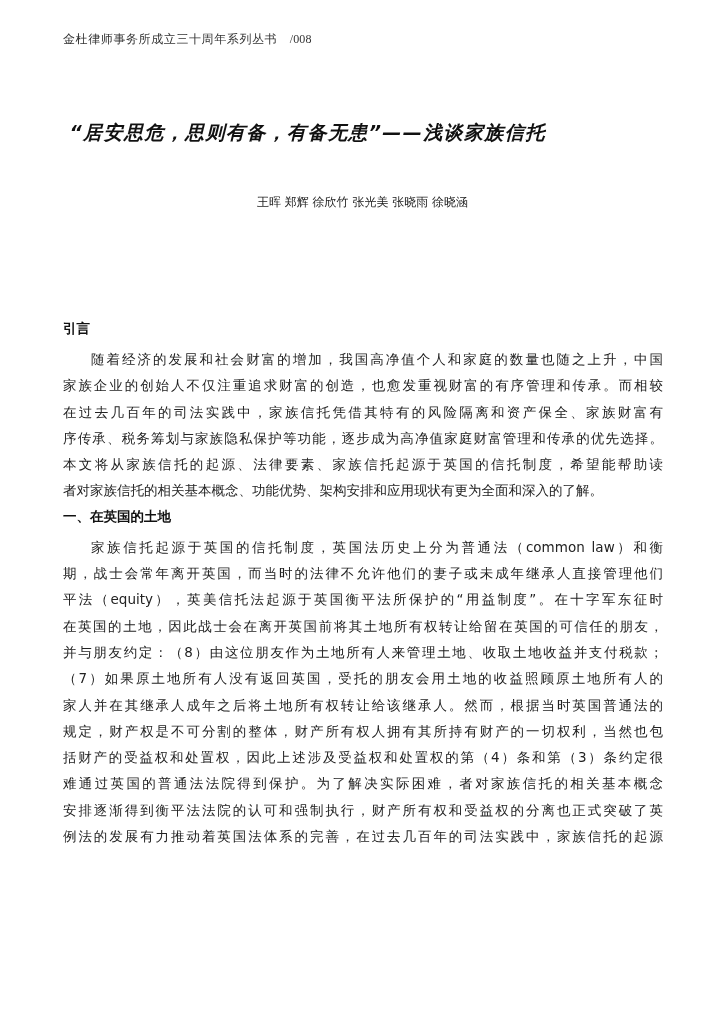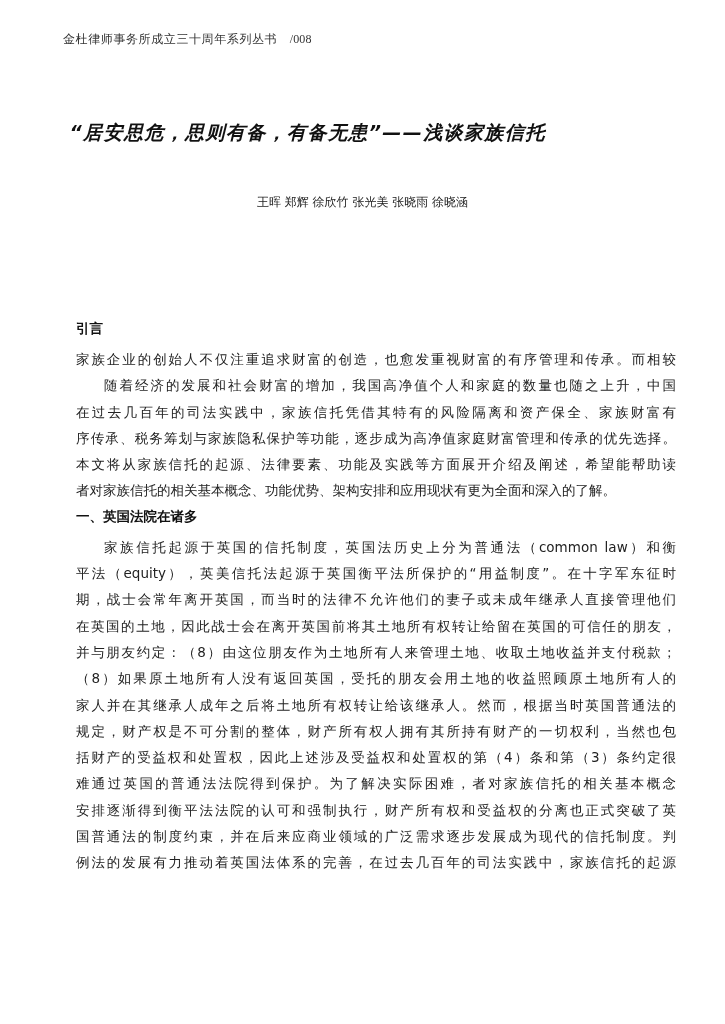--- a/index.html
+++ b/index.html
@@ -55,7 +55,7 @@
     }
     .body {
       position: absolute;
-      left: 76px;
+      left: 63px;
       top: 318px;
       width: 600px;
     }

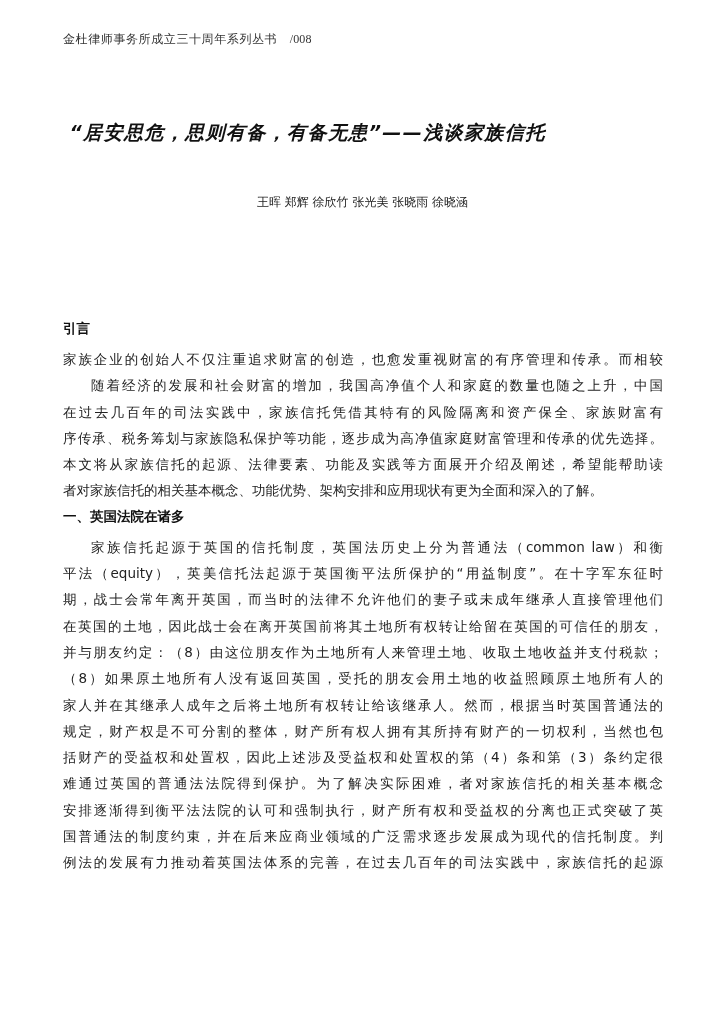--- a/index.html
+++ b/index.html
@@ -97,8 +97,8 @@
 <div class="body">
 
   <div class="heading">引言</div>
+  <div class="line indent">随着经济的发展和社会财富的增加，我国高净值个人和家庭的数量也随之上升，中国</div>
   <div class="line">家族企业的创始人不仅注重追求财富的创造，也愈发重视财富的有序管理和传承。而相较</div>
-  <div class="line indent">随着经济的发展和社会财富的增加，我国高净值个人和家庭的数量也随之上升，中国</div>
   <div class="line">在过去几百年的司法实践中，家族信托凭借其特有的风险隔离和资产保全、家族财富有</div>
   <div class="line">序传承、税务筹划与家族隐私保护等功能，逐步成为高净值家庭财富管理和传承的优先选择。</div>
   <div class="line">本文将从家族信托的起源、法律要素、功能及实践等方面展开介绍及阐述，希望能帮助读</div>

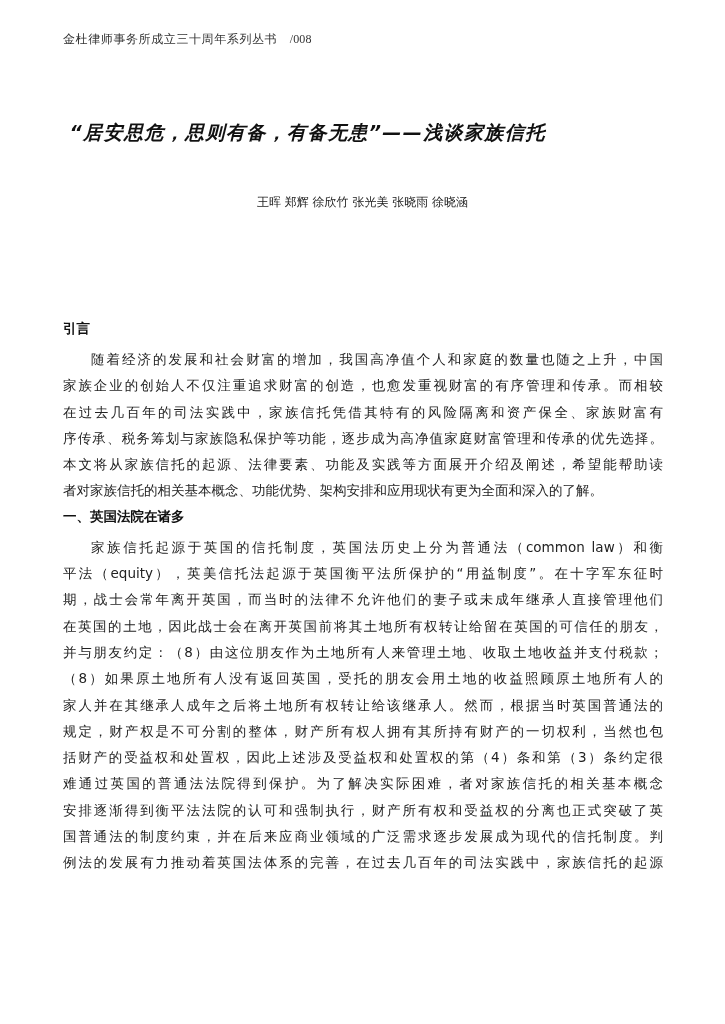--- a/index.html
+++ b/index.html
@@ -101,7 +101,7 @@
   <div class="line">家族企业的创始人不仅注重追求财富的创造，也愈发重视财富的有序管理和传承。而相较</div>
   <div class="line">在过去几百年的司法实践中，家族信托凭借其特有的风险隔离和资产保全、家族财富有</div>
   <div class="line">序传承、税务筹划与家族隐私保护等功能，逐步成为高净值家庭财富管理和传承的优先选择。</div>
-  <div class="line">本文将从家族信托的起源、法律要素、功能及实践等方面展开介绍及阐述，希望能帮助读</div>
+  <div class="line">本文将从家族信托的起源、法律要素、家族信托起源于英国的信托制度，希望能帮助读</div>
   <div class="line last">者对家族信托的相关基本概念、功能优势、架构安排和应用现状有更为全面和深入的了解。</div>
 
   <div class="heading" style="margin-top:2px;">一、英国法院在诸多</div>

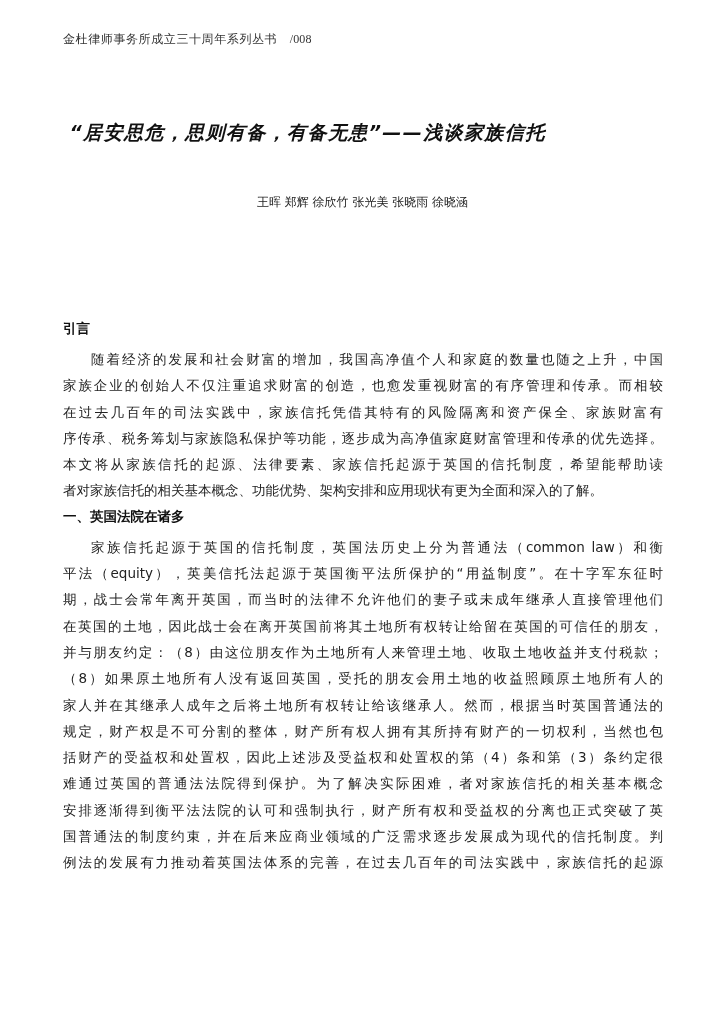--- a/index.html
+++ b/index.html
@@ -104,7 +104,7 @@
   <div class="line">本文将从家族信托的起源、法律要素、家族信托起源于英国的信托制度，希望能帮助读</div>
   <div class="line last">者对家族信托的相关基本概念、功能优势、架构安排和应用现状有更为全面和深入的了解。</div>
 
-  <div class="heading" style="margin-top:2px;">一、英国法院在诸多</div>
+  <div class="heading" style="margin-top:2px;">一、在英国的土地</div>
   <div class="line indent">家族信托起源于英国的信托制度，英国法历史上分为普通法（common law）和衡</div>
   <div class="line">平法（equity），英美信托法起源于英国衡平法所保护的“用益制度”。在十字军东征时</div>
   <div class="line">期，战士会常年离开英国，而当时的法律不允许他们的妻子或未成年继承人直接管理他们</div>

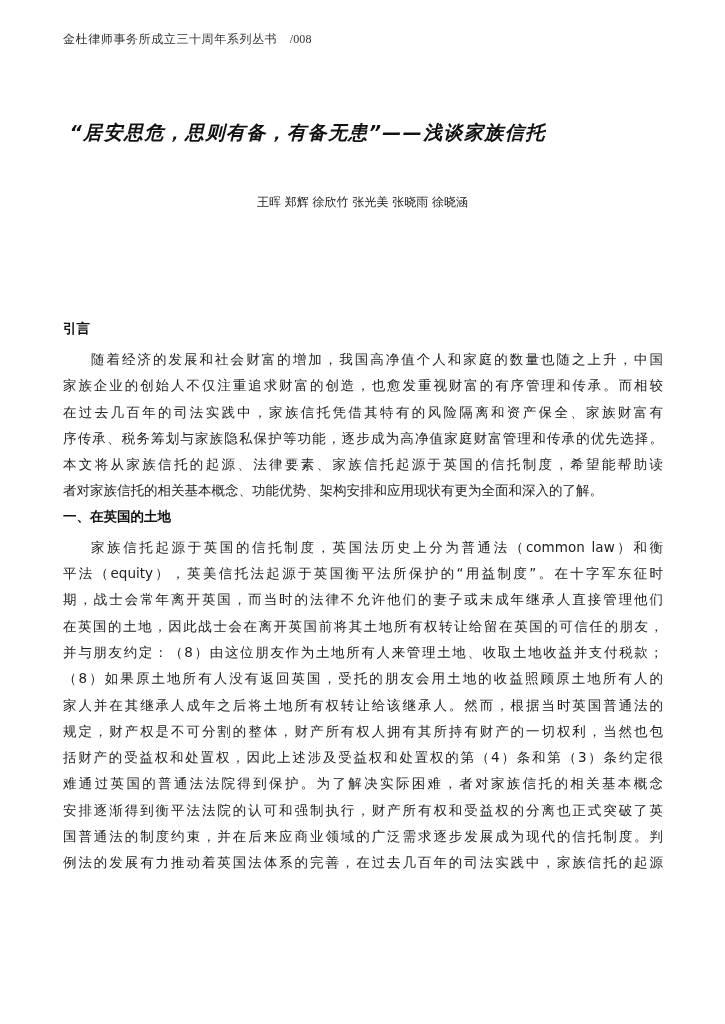--- a/index.html
+++ b/index.html
@@ -106,8 +106,8 @@
 
   <div class="heading" style="margin-top:2px;">一、在英国的土地</div>
   <div class="line indent">家族信托起源于英国的信托制度，英国法历史上分为普通法（common law）和衡</div>
+  <div class="line">期，战士会常年离开英国，而当时的法律不允许他们的妻子或未成年继承人直接管理他们</div>
   <div class="line">平法（equity），英美信托法起源于英国衡平法所保护的“用益制度”。在十字军东征时</div>
-  <div class="line">期，战士会常年离开英国，而当时的法律不允许他们的妻子或未成年继承人直接管理他们</div>
   <div class="line">在英国的土地，因此战士会在离开英国前将其土地所有权转让给留在英国的可信任的朋友，</div>
   <div class="line">并与朋友约定：（8）由这位朋友作为土地所有人来管理土地、收取土地收益并支付税款；</div>
   <div class="line">（8）如果原土地所有人没有返回英国，受托的朋友会用土地的收益照顾原土地所有人的</div>

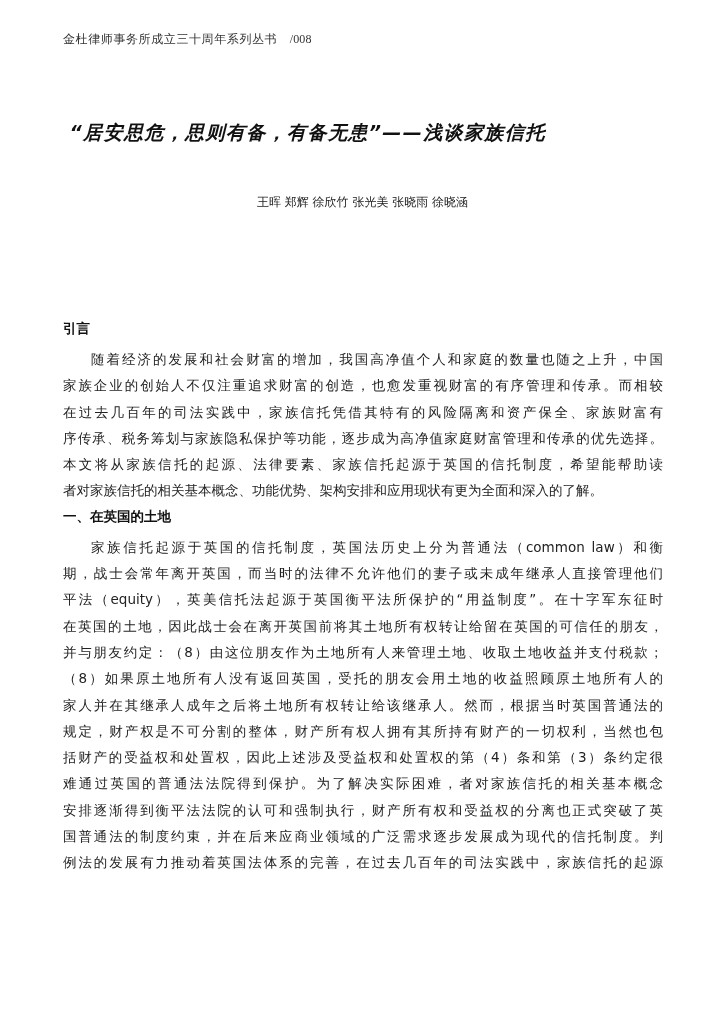--- a/index.html
+++ b/index.html
@@ -110,7 +110,7 @@
   <div class="line">平法（equity），英美信托法起源于英国衡平法所保护的“用益制度”。在十字军东征时</div>
   <div class="line">在英国的土地，因此战士会在离开英国前将其土地所有权转让给留在英国的可信任的朋友，</div>
   <div class="line">并与朋友约定：（8）由这位朋友作为土地所有人来管理土地、收取土地收益并支付税款；</div>
-  <div class="line">（8）如果原土地所有人没有返回英国，受托的朋友会用土地的收益照顾原土地所有人的</div>
+  <div class="line">（7）如果原土地所有人没有返回英国，受托的朋友会用土地的收益照顾原土地所有人的</div>
   <div class="line">家人并在其继承人成年之后将土地所有权转让给该继承人。然而，根据当时英国普通法的</div>
   <div class="line">规定，财产权是不可分割的整体，财产所有权人拥有其所持有财产的一切权利，当然也包</div>
   <div class="line">括财产的受益权和处置权，因此上述涉及受益权和处置权的第（4）条和第（3）条约定很</div>

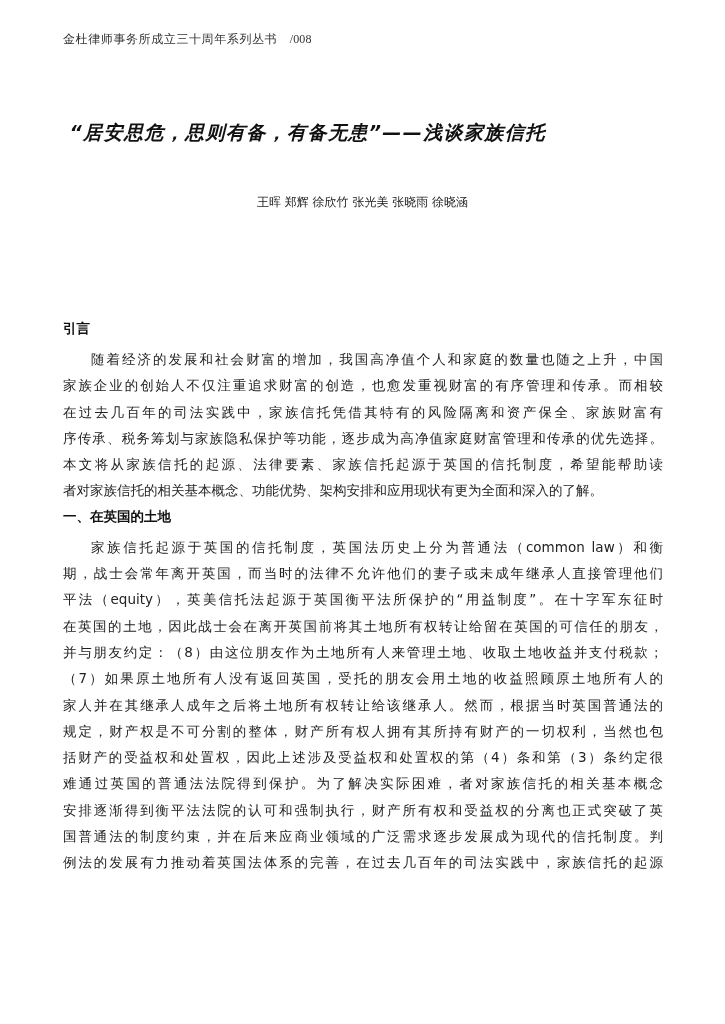--- a/index.html
+++ b/index.html
@@ -116,7 +116,6 @@
   <div class="line">括财产的受益权和处置权，因此上述涉及受益权和处置权的第（4）条和第（3）条约定很</div>
   <div class="line">难通过英国的普通法法院得到保护。为了解决实际困难，者对家族信托的相关基本概念</div>
   <div class="line">安排逐渐得到衡平法法院的认可和强制执行，财产所有权和受益权的分离也正式突破了英</div>
-  <div class="line">国普通法的制度约束，并在后来应商业领域的广泛需求逐步发展成为现代的信托制度。判</div>
   <div class="line">例法的发展有力推动着英国法体系的完善，在过去几百年的司法实践中，家族信托的起源</div>
 </div>
 

